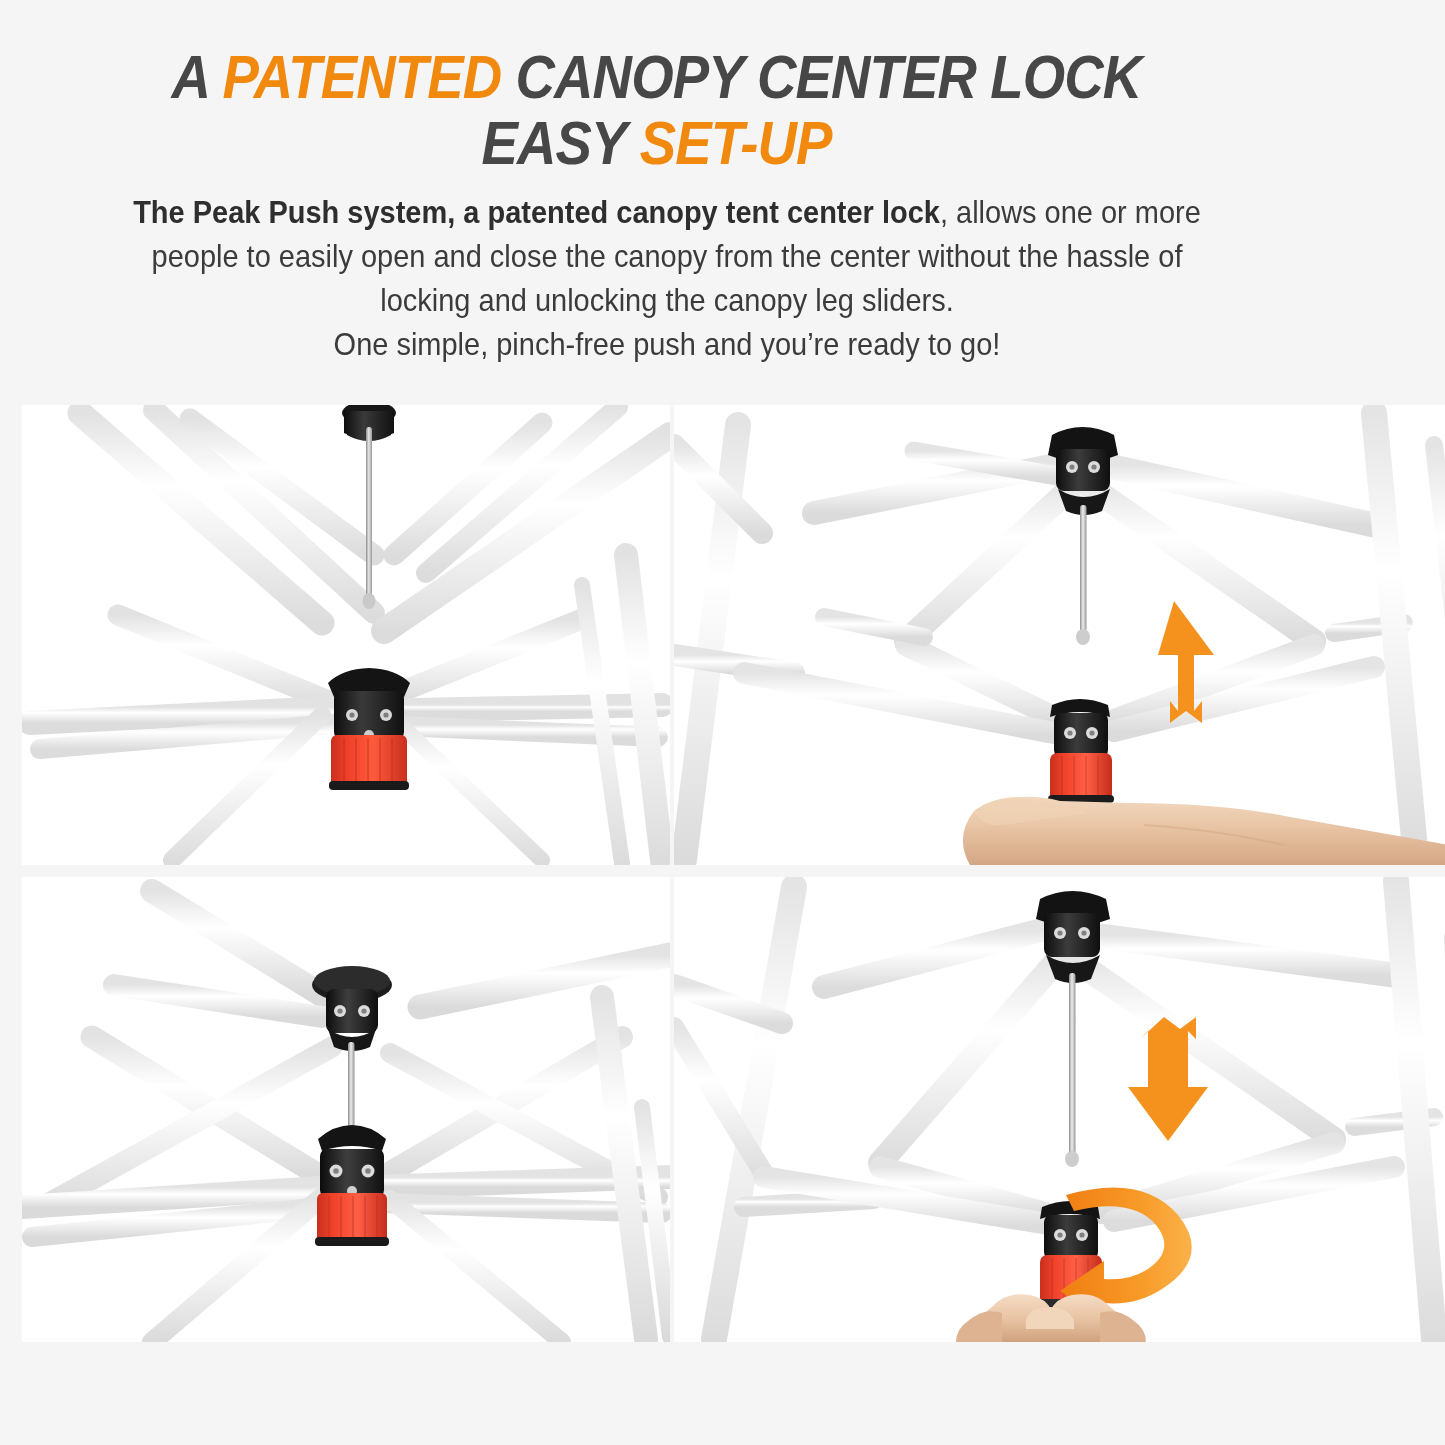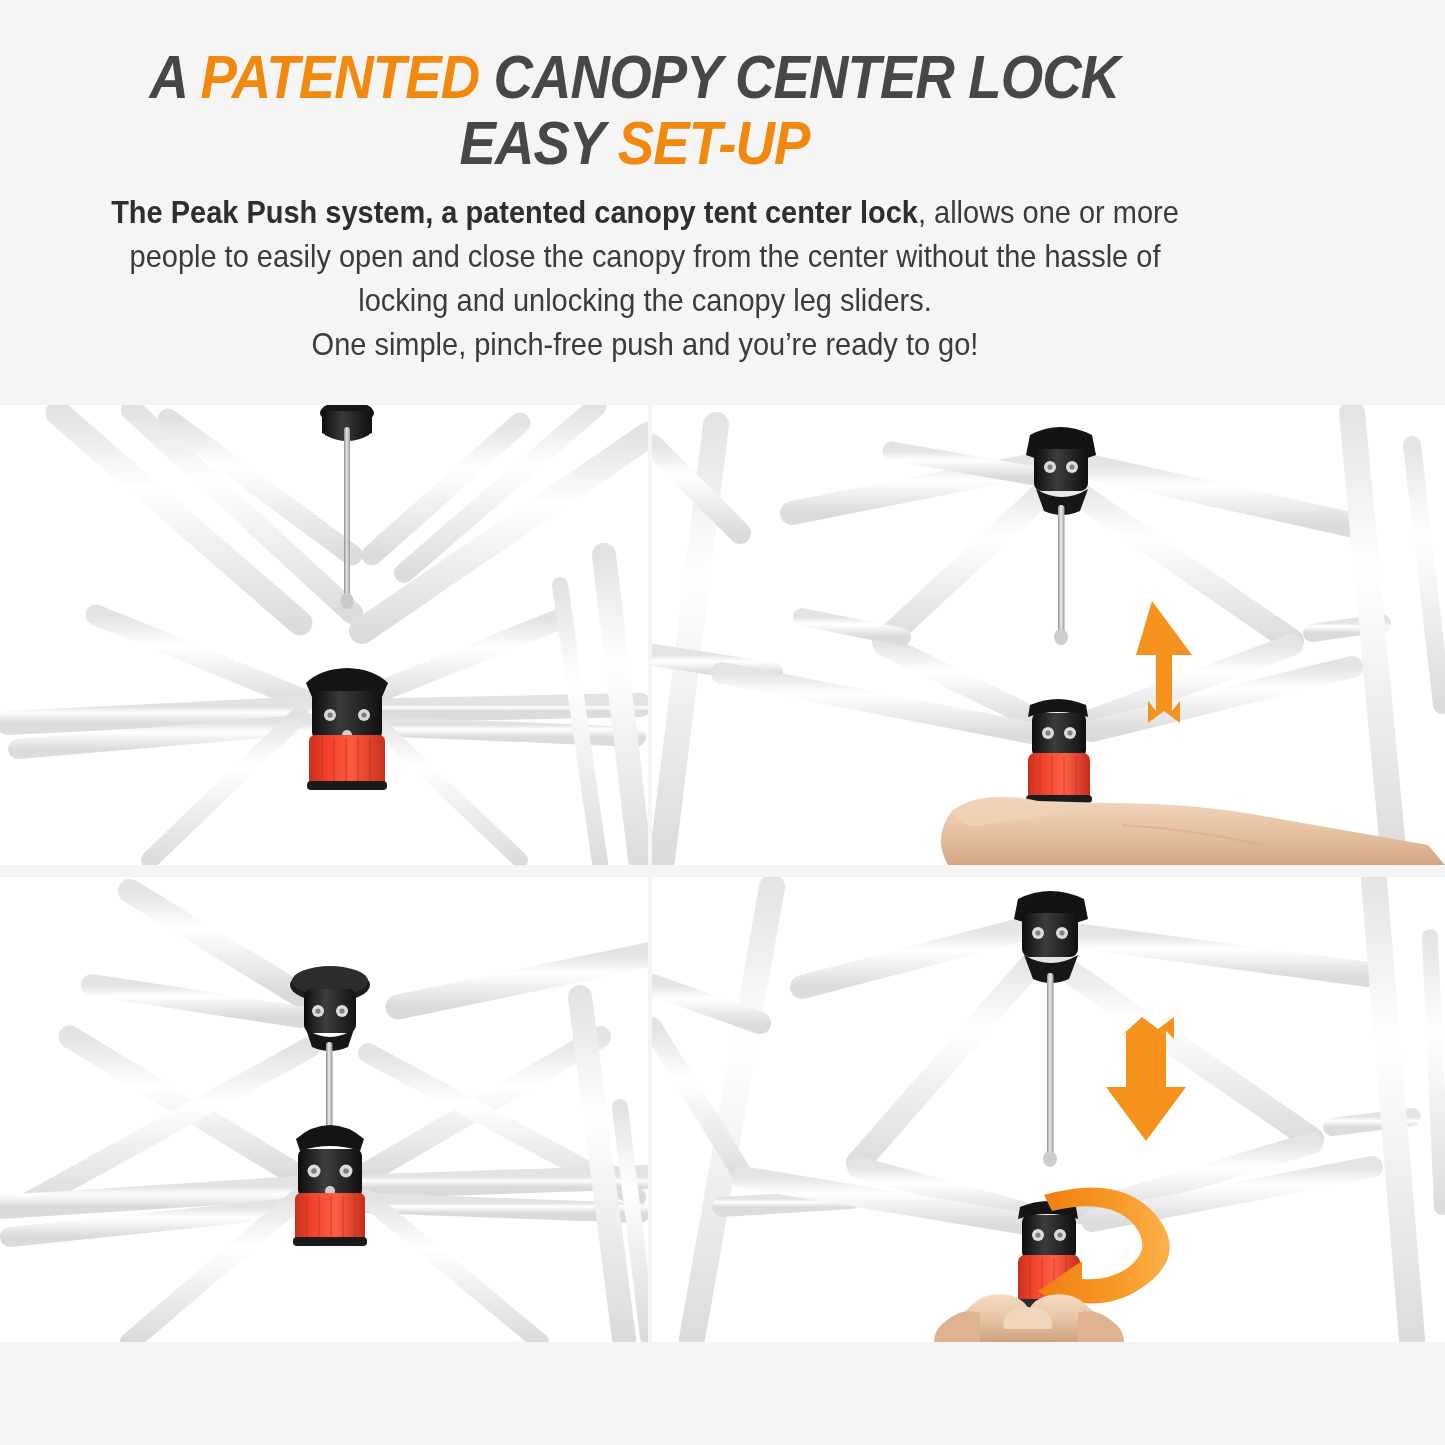--- a/index.html
+++ b/index.html
@@ -10,7 +10,7 @@
     overflow:hidden;
     position:relative;
   }
-  .page{width:1269px;height:1445px;position:relative;}
+  .page{width:1269px;height:1445px;position:relative;margin-left:22px;}
 
   
   .headline{

